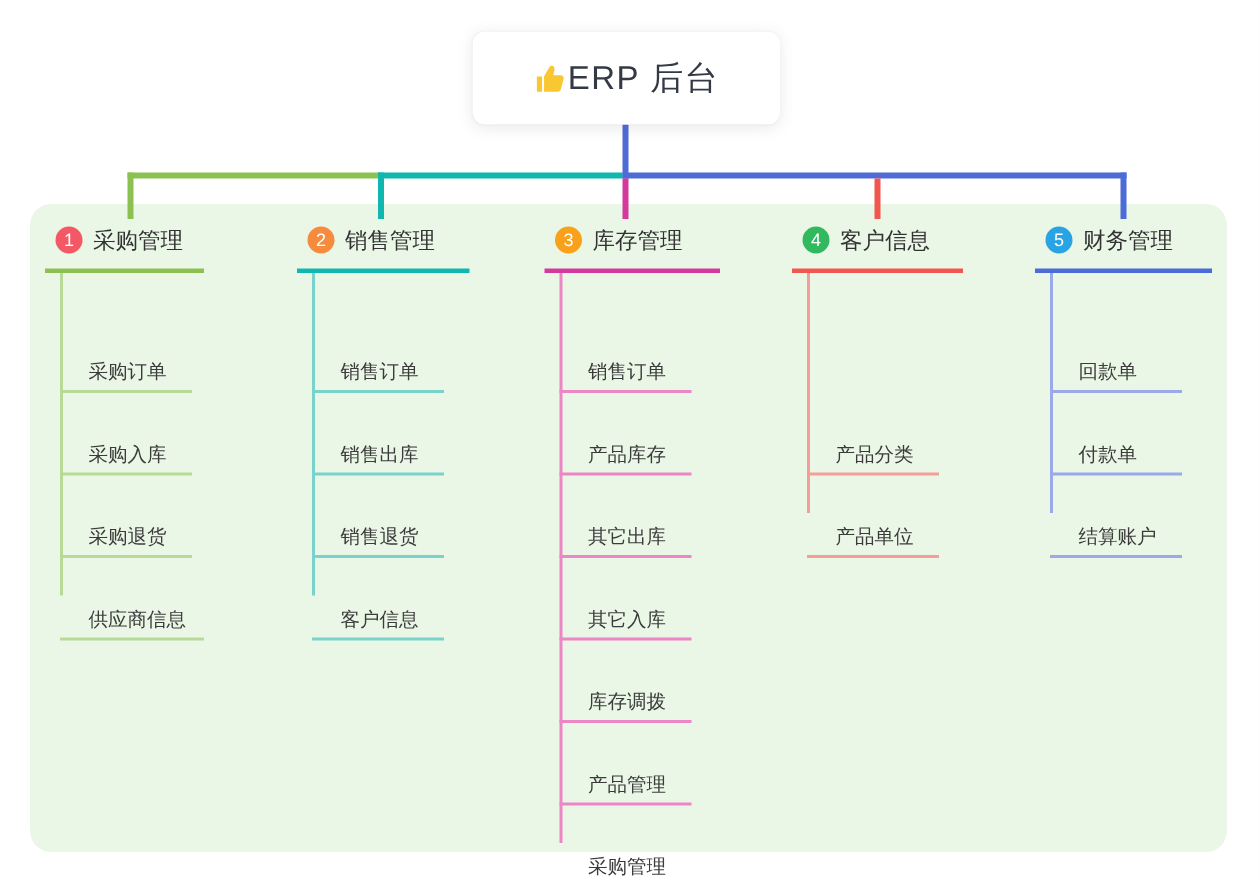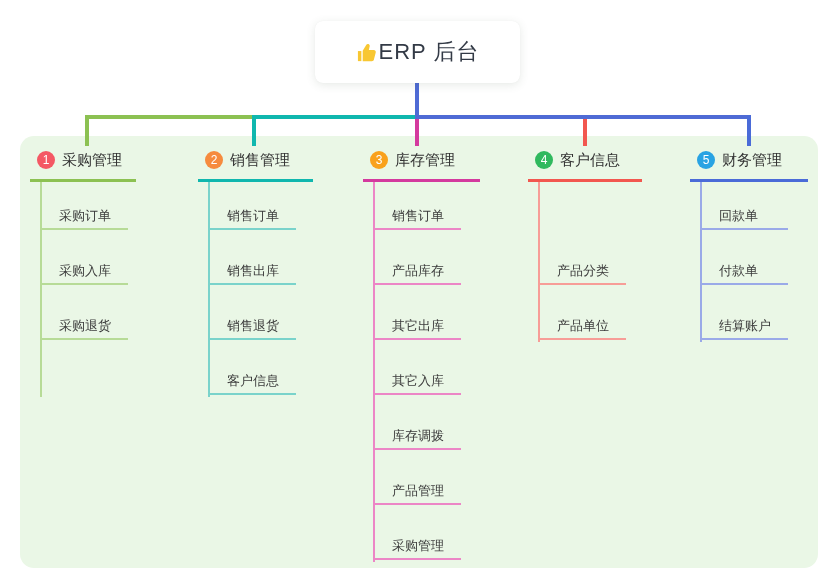--- a/index.html
+++ b/index.html
@@ -52,7 +52,7 @@
 
   .item { position:absolute; left:10px; min-width:88px; white-space:nowrap;
           font-size:13px; line-height:15px; color:#3b3b3b;
-          padding:0 12px 5px 19px; border-bottom:2px solid var(--accent-light,#bbb); }
+          padding:0 12px 5px 19px; border-bottom:2px solid var(--accent-light,#bbb);margin-top:32px; }
   .r0 { top:58px; }  .r1 { top:113px; } .r2 { top:168px; } .r3 { top:223px; }
   .r4 { top:278px; } .r5 { top:333px; } .r6 { top:388px; }
 </style>

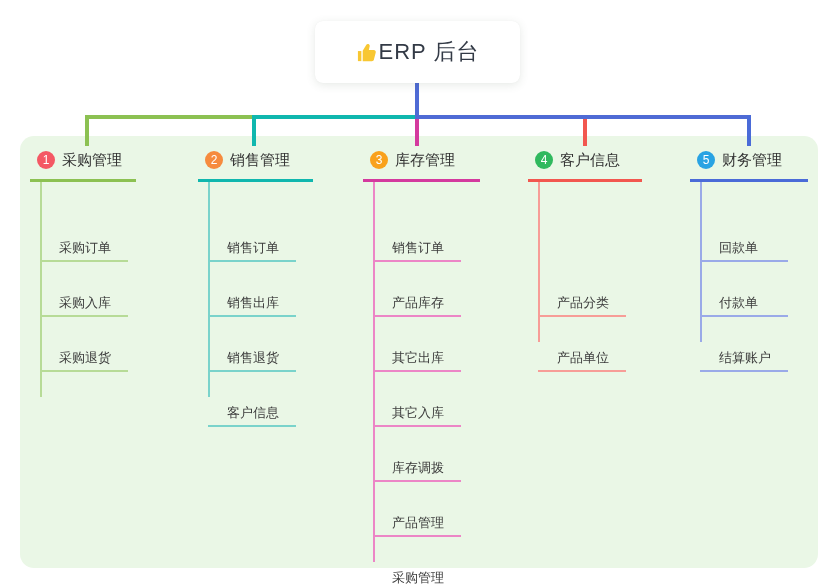--- a/index.html
+++ b/index.html
@@ -93,6 +93,7 @@
     <div class="item r0">采购订单</div>
     <div class="item r1">采购入库</div>
     <div class="item r2">采购退货</div>
+    <div class="item r3">供应商信息</div>
   </div>
 
   <div class="branch b2" style="--accent: #10b7ae; --accent-light: #7ad3cb; --badge: #f68b3e;">

